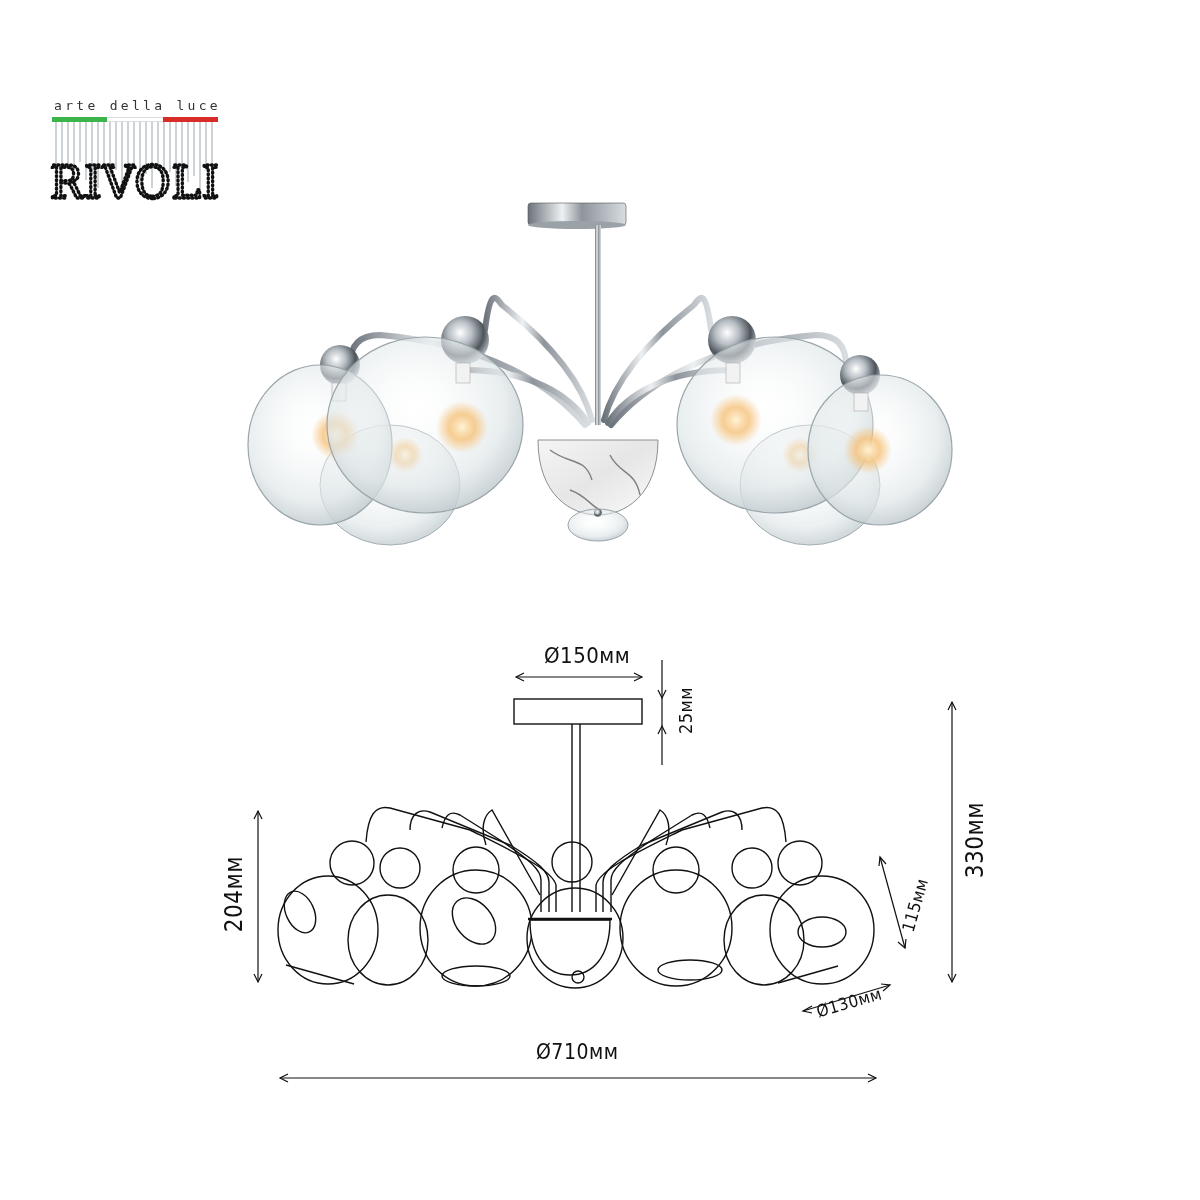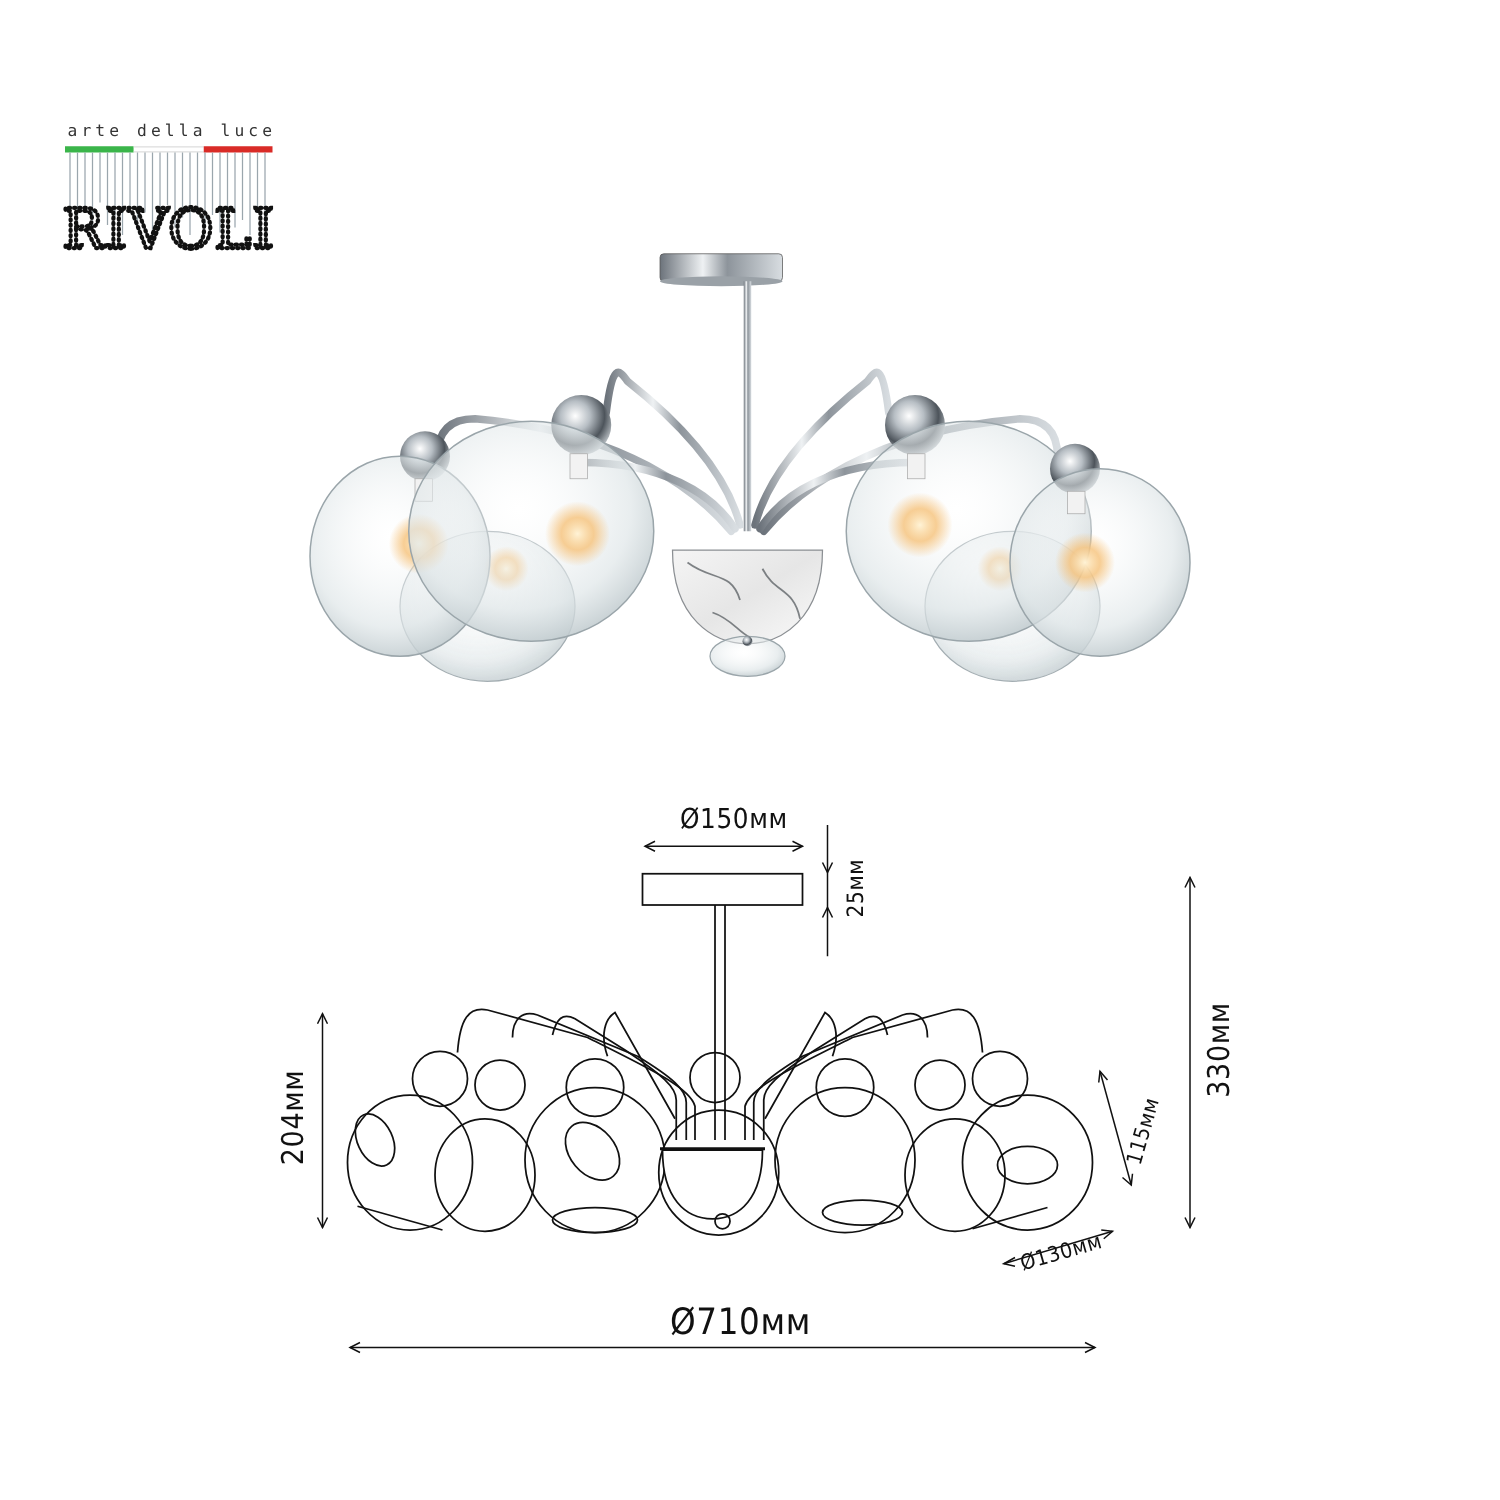--- a/index.html
+++ b/index.html
@@ -214,6 +214,6 @@
 <div class="dim-label rot-90" style="left:184px;top:880px;font-size:24px;width:100px;text-align:center">204мм</div>
 <div class="dim-label" style="left:880px;top:895px;font-size:17px;width:70px;text-align:center;transform:rotate(-74deg)">115мм</div>
 <div class="dim-label" style="left:814px;top:1002px;font-size:17px;transform:rotate(-16deg);transform-origin:left top">Ø130мм</div>
-<div class="dim-label" style="left:536px;top:1040px;font-size:29px">Ø710мм</div>
+<div class="dim-label" style="left:536px;top:1040px;font-size:21px">Ø710мм</div>
 
 </body></html>

